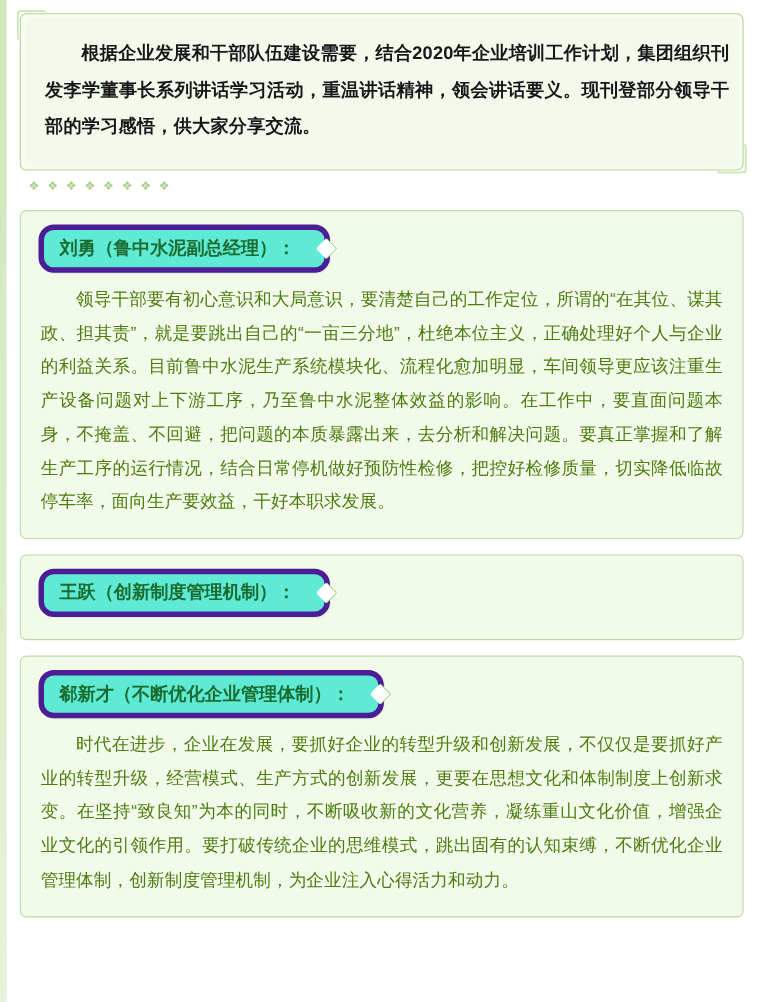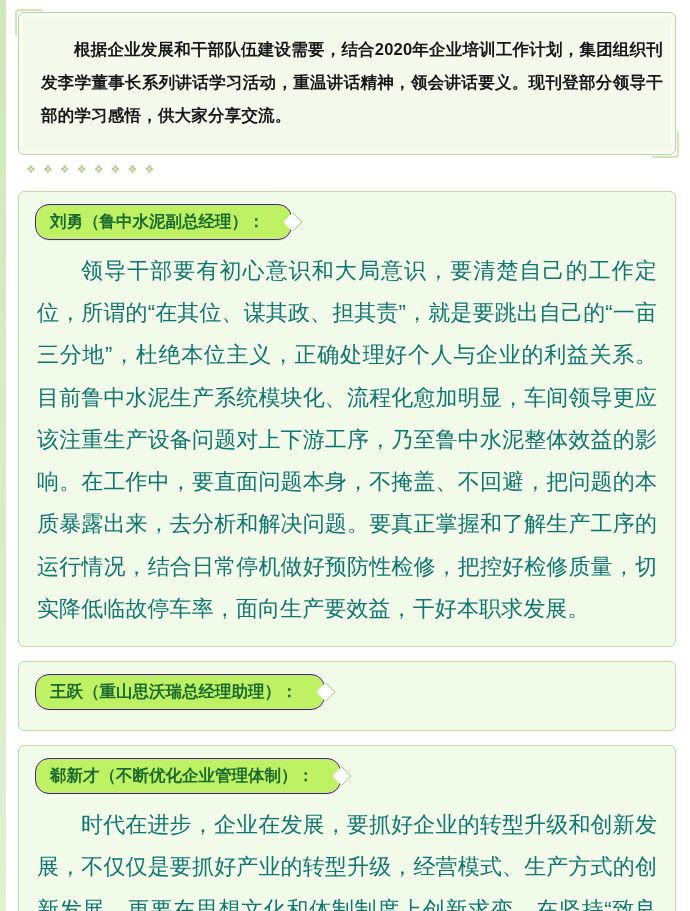--- a/index.html
+++ b/index.html
@@ -104,8 +104,8 @@
   }
   .section-title {
     display: inline-block;
-    background: #bef264;
-    border: 1px solid #4c1d95;
+    background: #5eead4;
+    border: 5px solid #4c1d95;
     border-radius: 14px 14px 14px 14px;
     padding: 6px 26px 6px 14px;
     font-size: 16.5px;

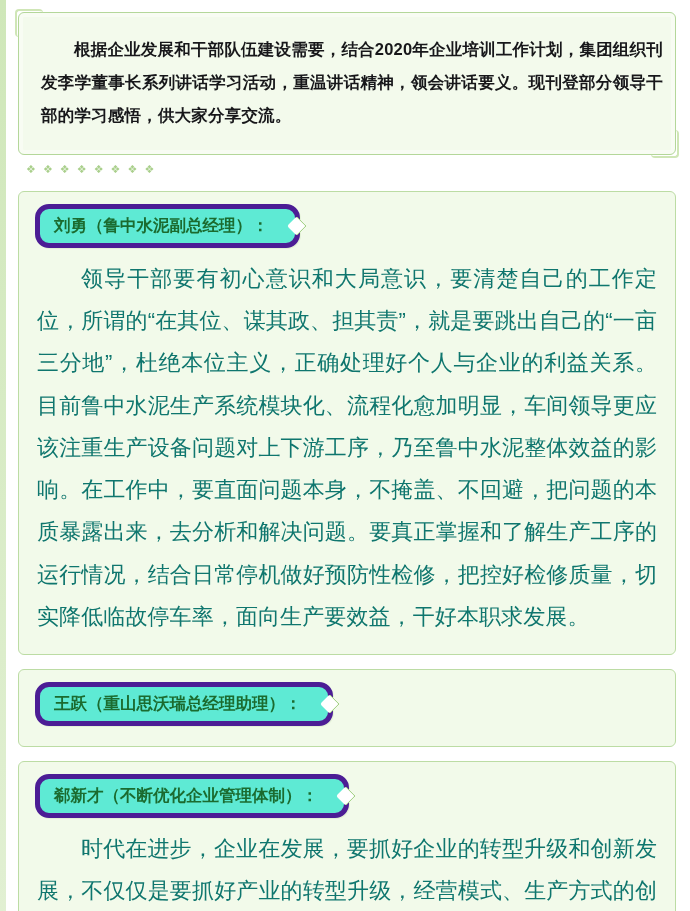--- a/index.html
+++ b/index.html
@@ -127,9 +127,9 @@
     border-radius: 2px;
   }
   .section-body {
-    font-size: 22px;
+    font-size: 16px;
     line-height: 1.92;
-    color: #0f766e;
+    color: #4d7c0f;
     text-align: justify;
     text-indent: 2em;
     padding: 6px 2px 0 2px;

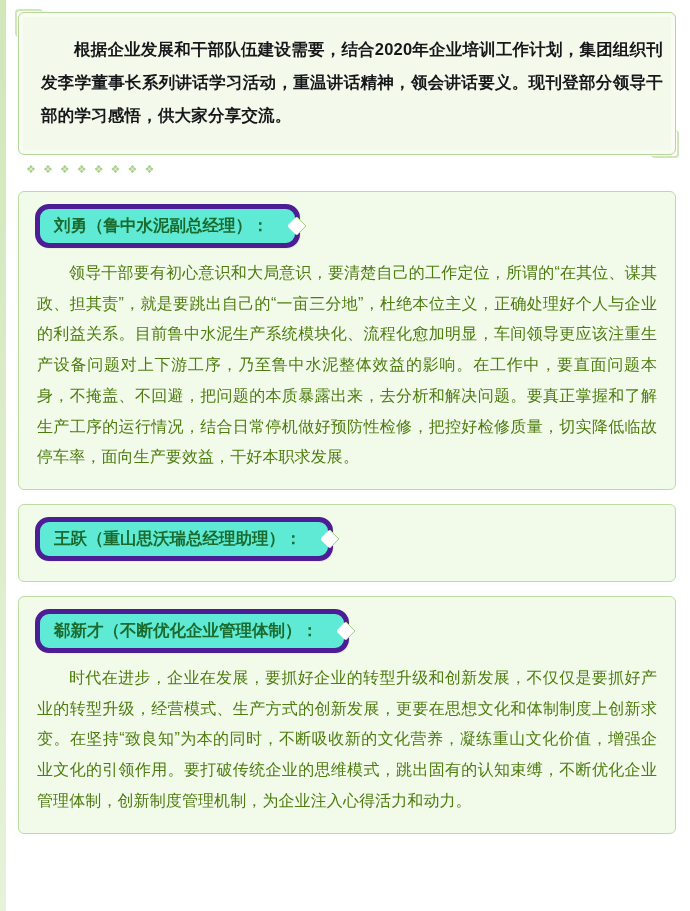--- a/index.html
+++ b/index.html
@@ -167,7 +167,7 @@
     <div class="section-card">
       <div class="section-title-row">
         <span class="section-title">
-          <span>王跃（重山思沃瑞总经理助理）：</span>
+          <span>王跃（创新制度管理机制）：</span>
           <span class="tail"></span>
         </span>
       </div>

